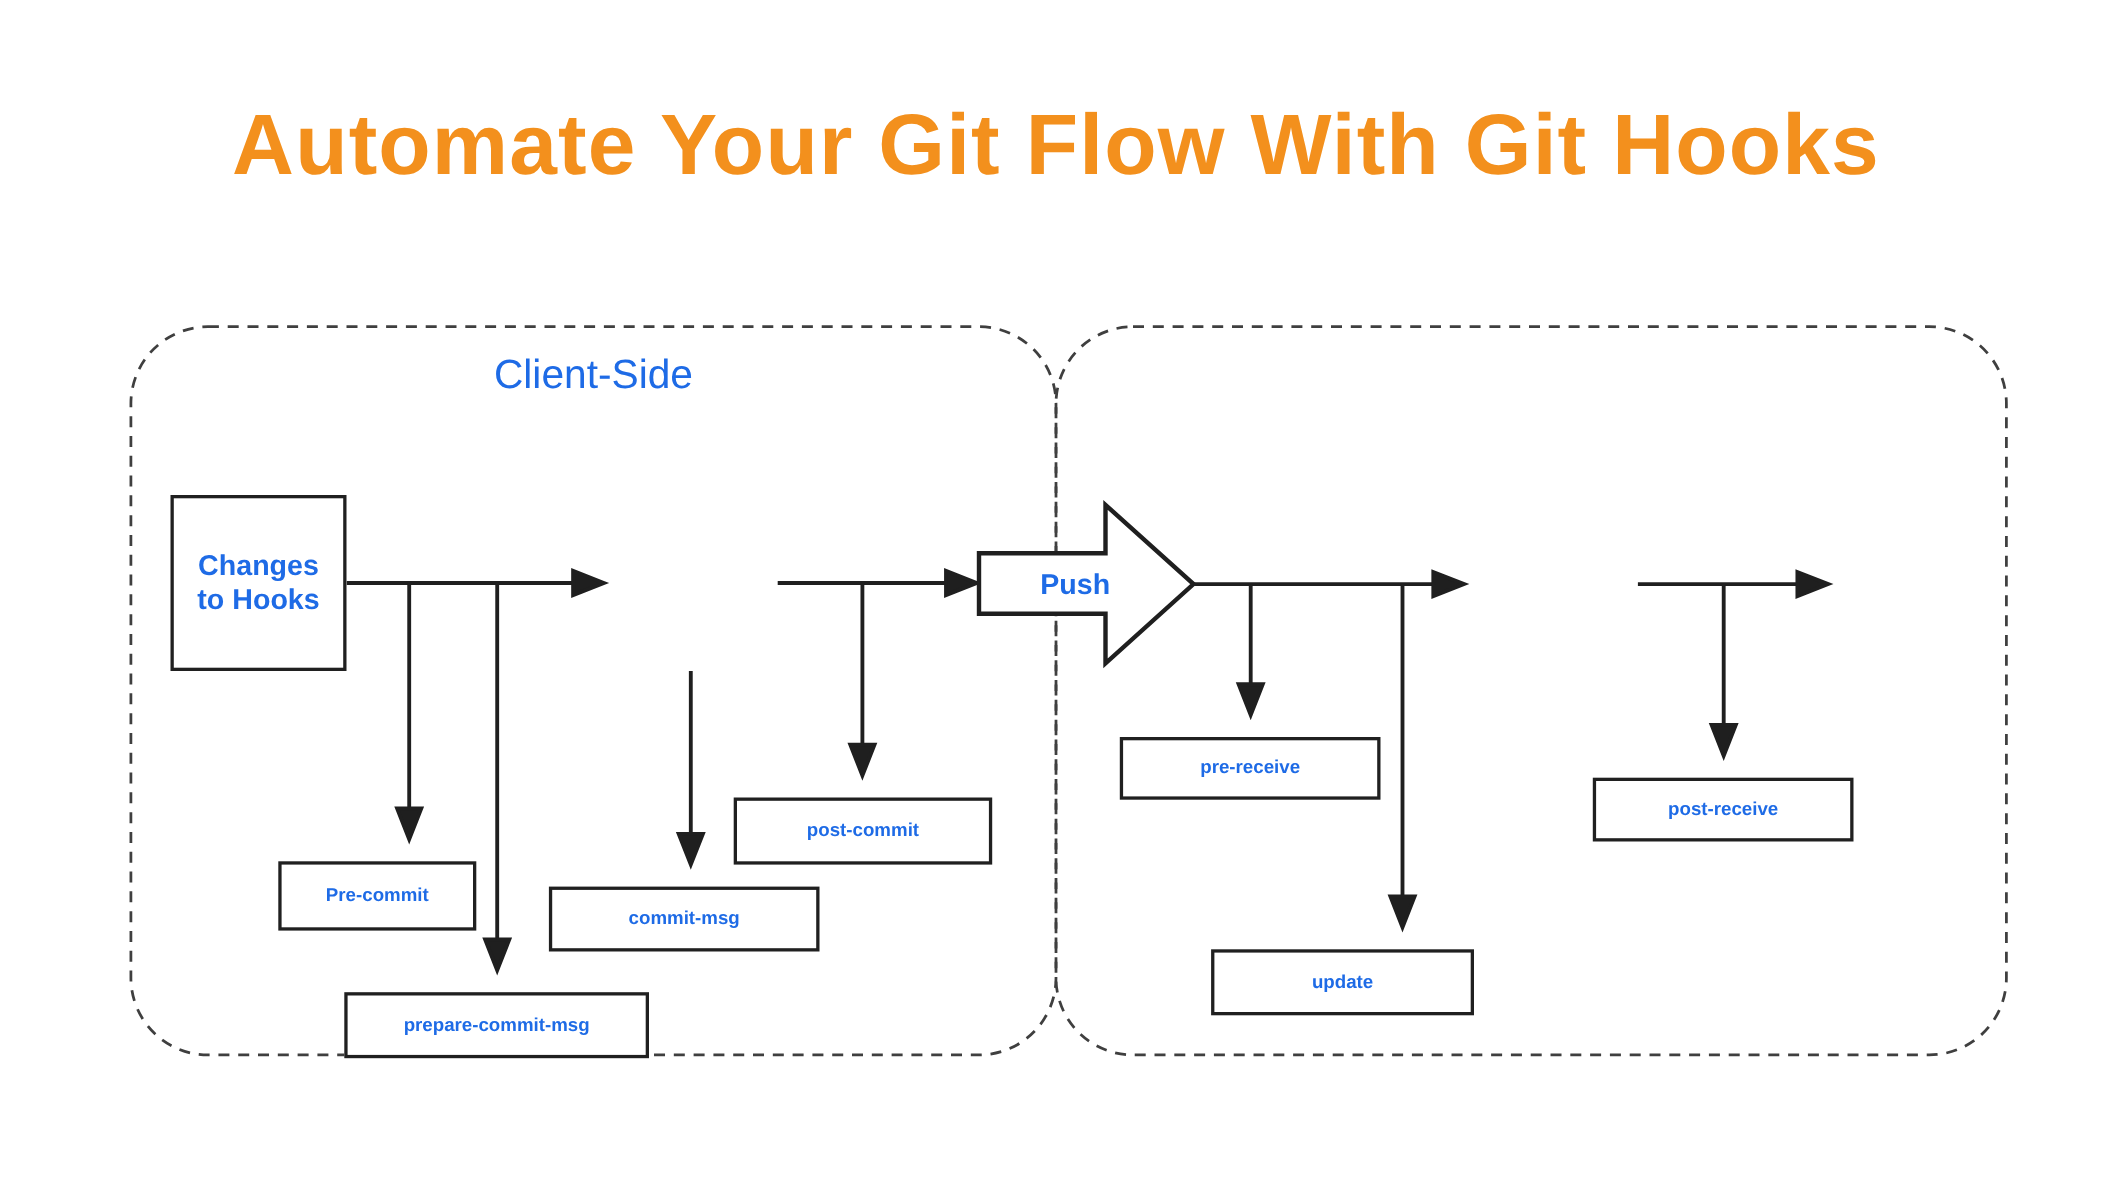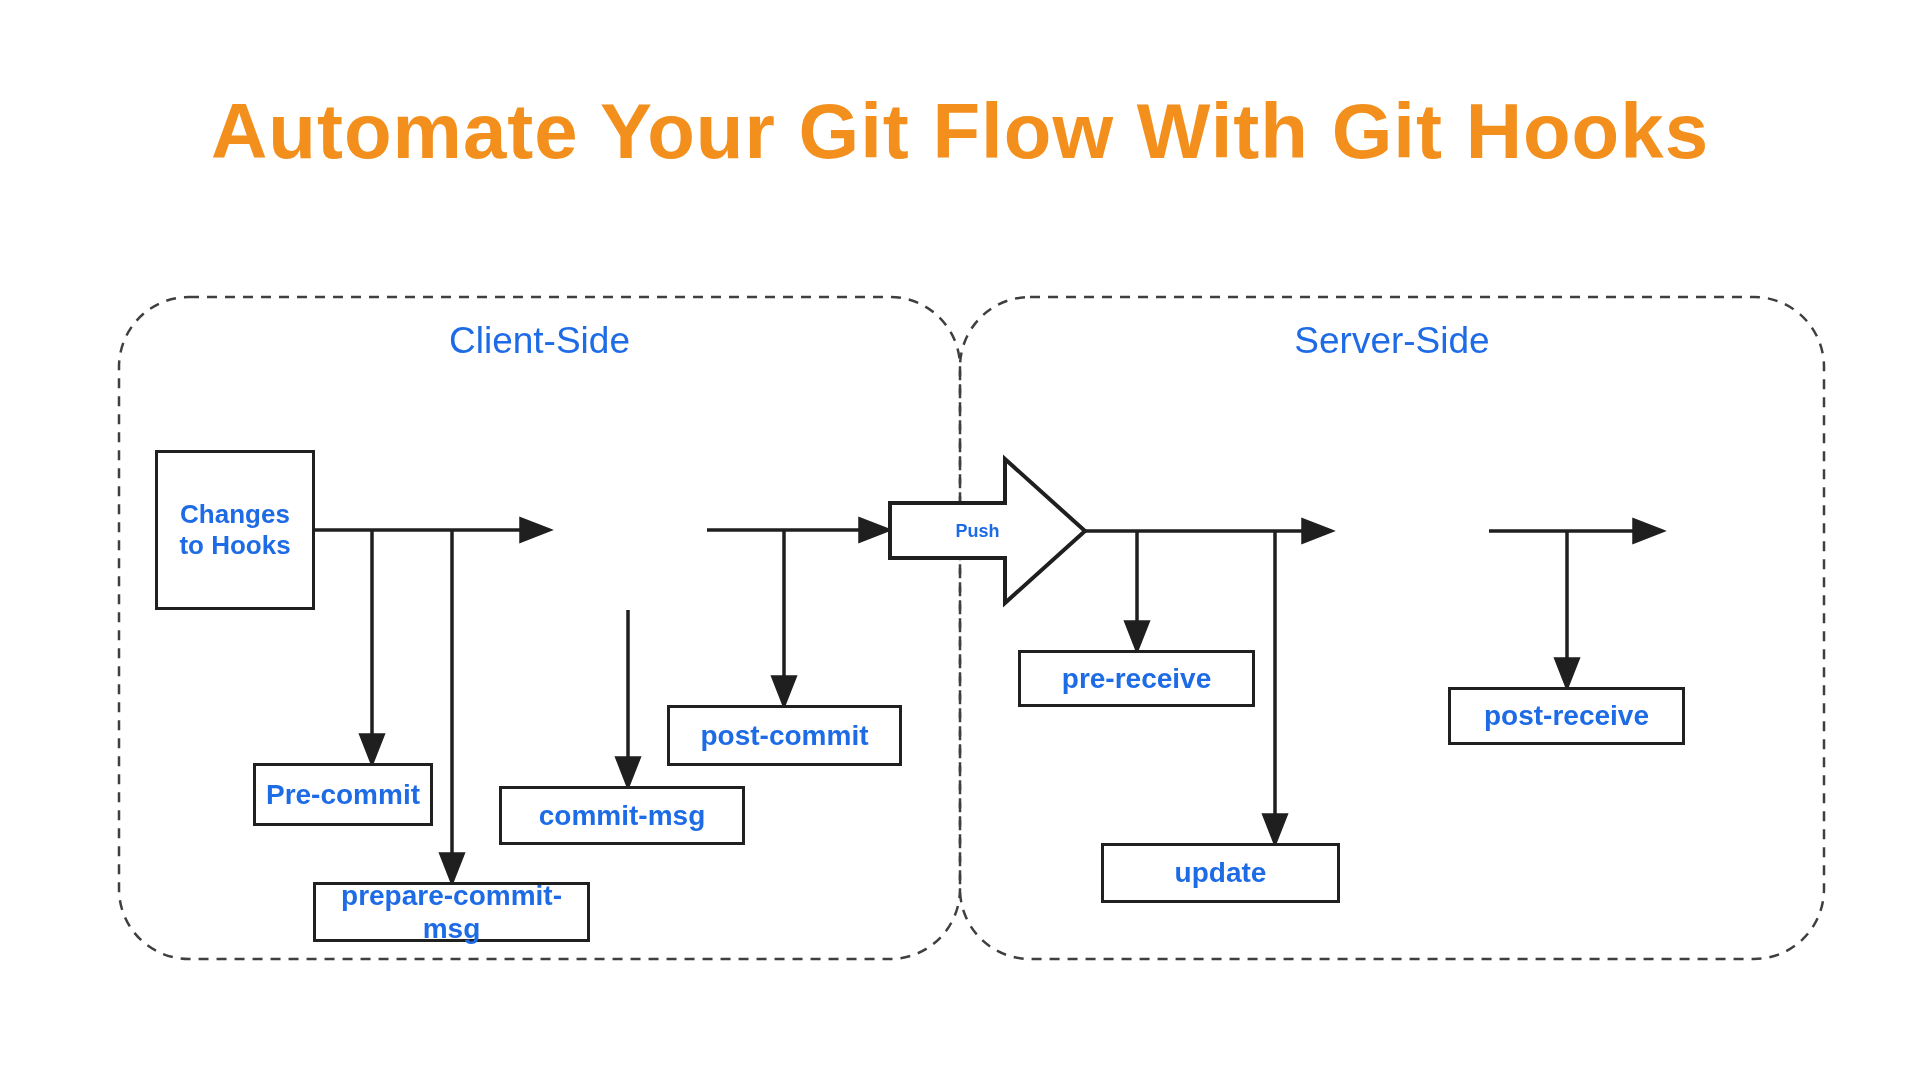--- a/index.html
+++ b/index.html
@@ -139,7 +139,6 @@
   </svg>
 
   <div class="group-label client">Client-Side</div>
-  <div class="group-label server">Server-Side</div>
 
   <div class="node big changes">
     <span>Changes to Hooks</span>

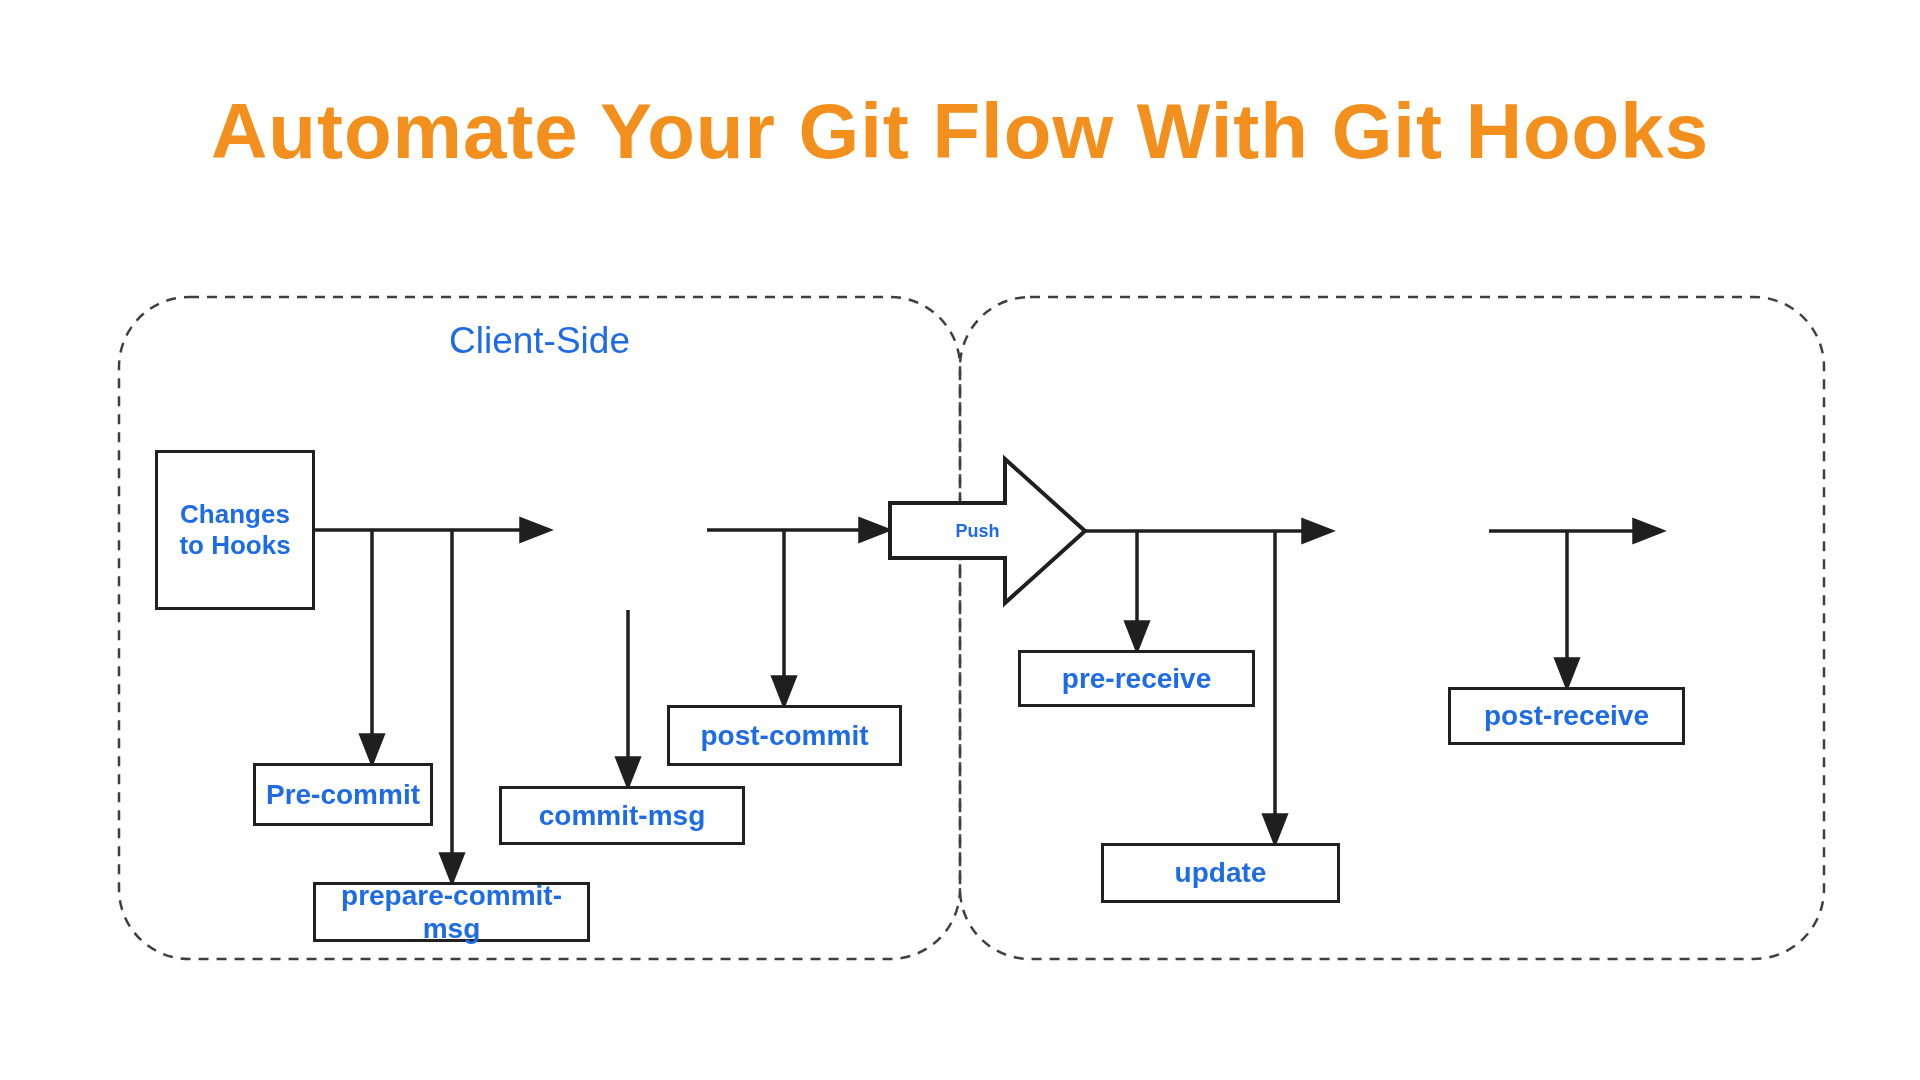--- a/index.html
+++ b/index.html
@@ -81,7 +81,7 @@
     display: flex;
     align-items: center;
     justify-content: center;
-    font-size: 18px;
+    font-size: 26px;
     font-weight: bold;
     color: #1E6BE6;
   }

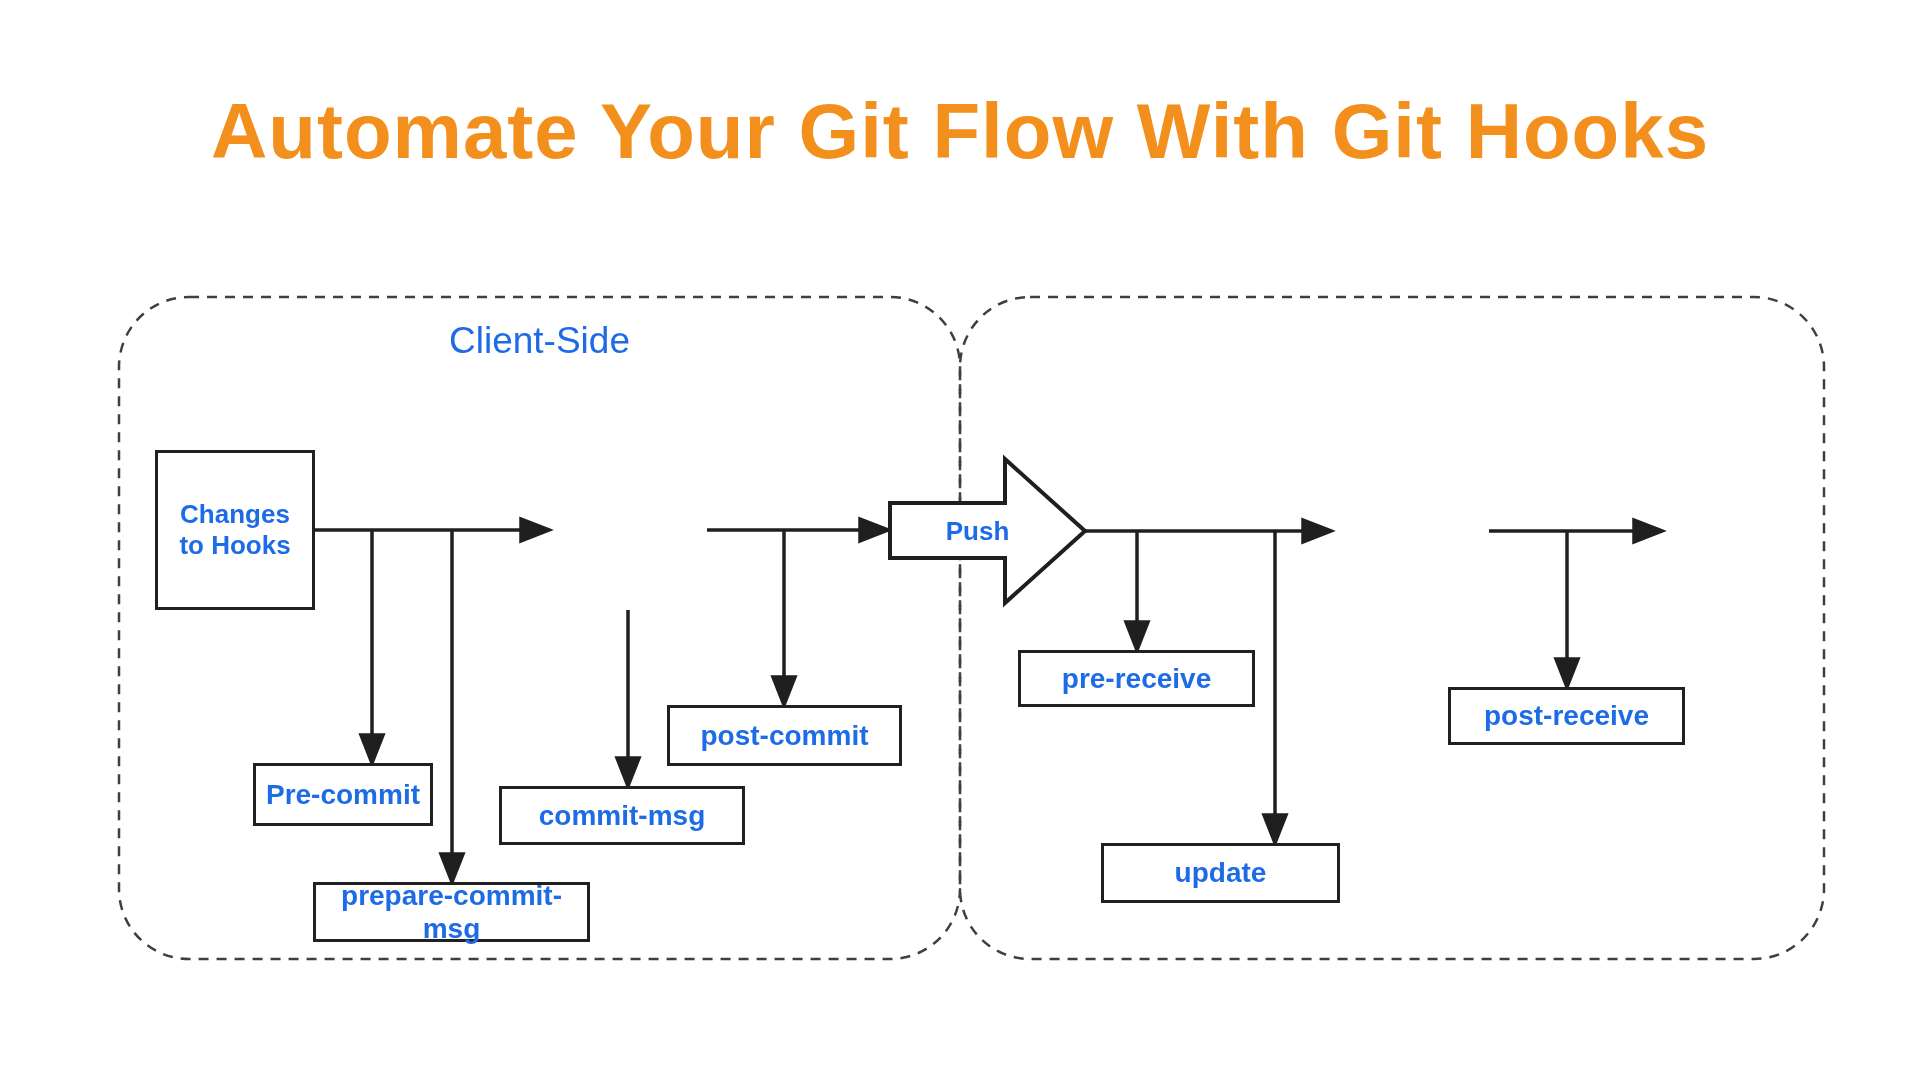--- a/index.html
+++ b/index.html
@@ -58,7 +58,7 @@
     line-height: 1.18;
   }
   .node.big   { font-size: 26px; padding: 4px 8px; }
-  .node.hook  { font-size: 28px; padding: 2px 4px; }
+  .node.hook  { font-size: 17px; padding: 2px 4px; margin-top: 20px; }
 
   .node.changes       { left: 155px;  top: 450px; width: 160px; height: 160px; }
   .node.commit        { left: 549px;  top: 450px; width: 158px; height: 160px; }

